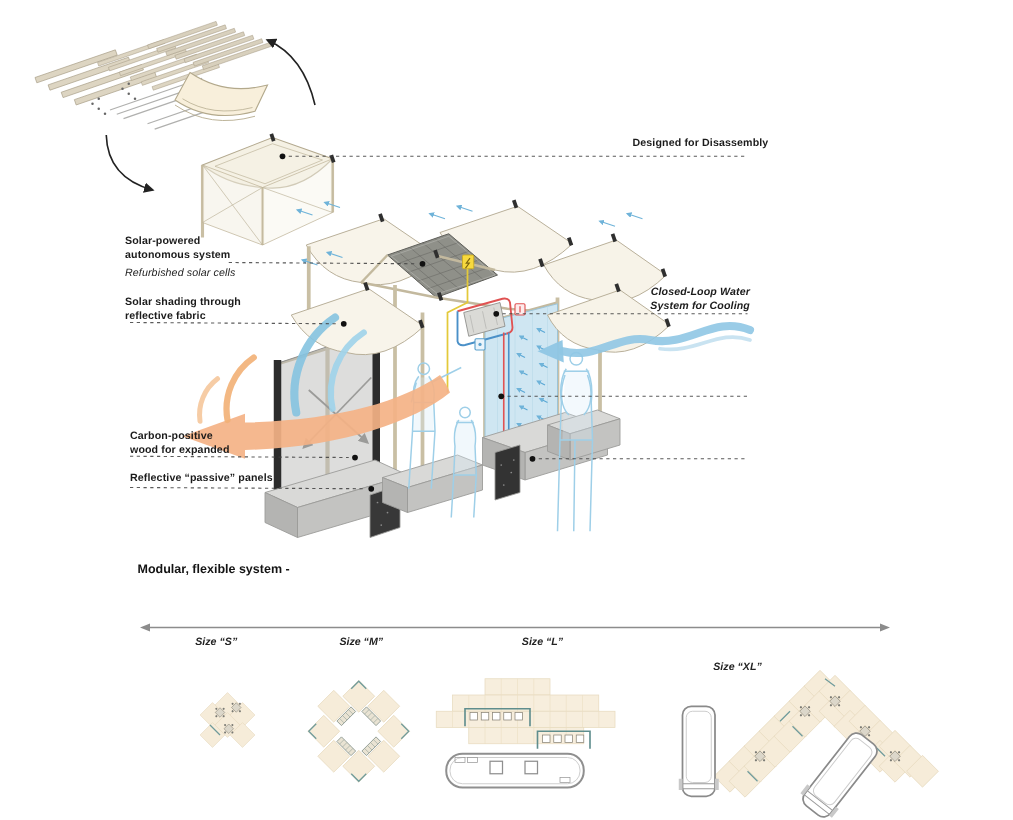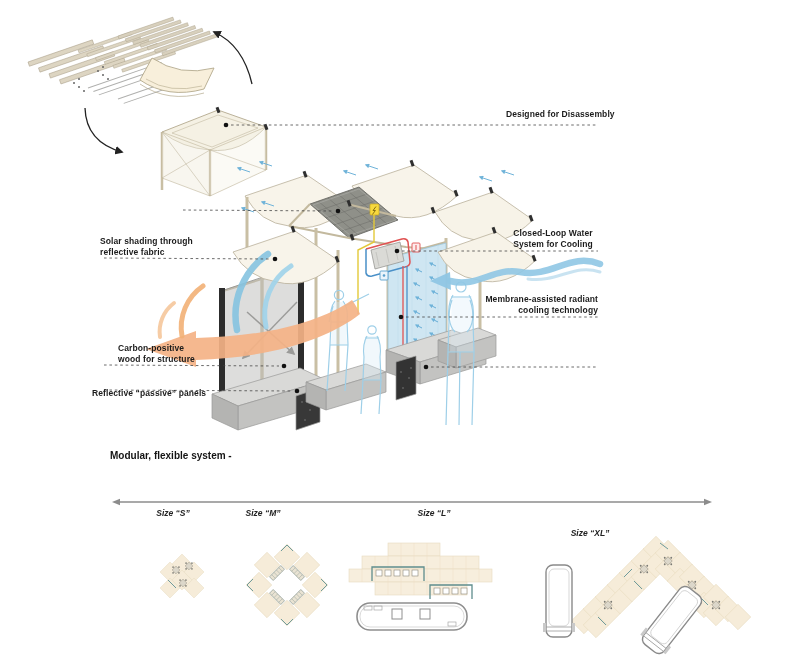--- a/index.html
+++ b/index.html
@@ -491,6 +491,11 @@
   <div>Designed for Disassembly</div>
 </div>
 
+<div class="lab" style="left:100px;top:187px;">
+  <div>Solar-powered</div>
+  <div>autonomous system</div>
+  <div class="sub">Refurbished solar cells</div>
+</div>
 
 <div class="lab" style="left:100px;top:236px;">
   <div>Solar shading through</div>

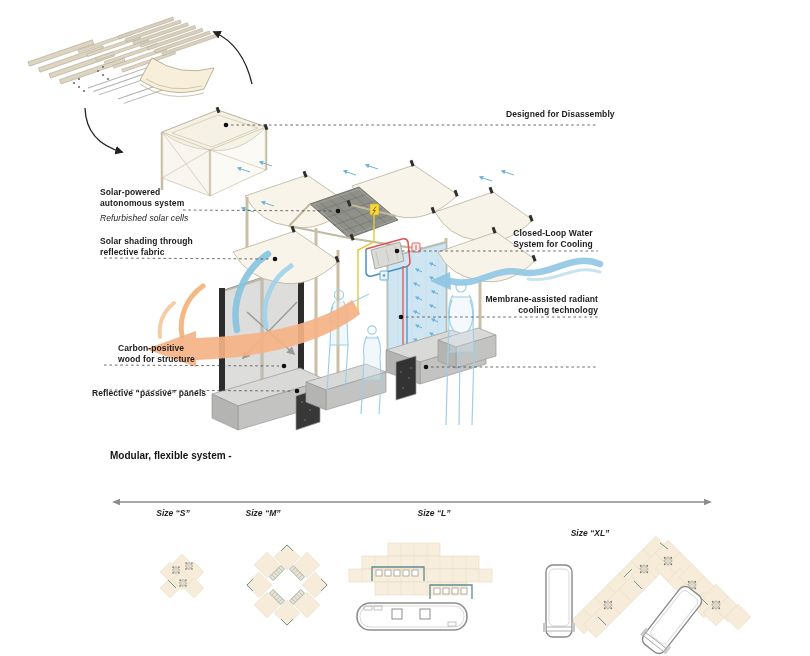--- a/index.html
+++ b/index.html
@@ -8,7 +8,7 @@
   .art{position:absolute;left:0;top:0;}
   .lab{position:absolute;font:700 8.5px/11px "Liberation Sans",sans-serif;color:#1b1b1b;letter-spacing:.1px;}
   .lab .sub{font-style:italic;font-weight:400;margin-top:4px;color:#222;}
-  .lab.center{text-align:center;}
+  .lab.center{text-align:right;font-style:italic;}
   .lab.right{text-align:right;}
   .title{position:absolute;font:700 10px/12px "Liberation Sans",sans-serif;color:#141414;}
   .subtitle{position:absolute;font:400 8.5px/11px "Liberation Sans",sans-serif;color:#2e2e2e;}

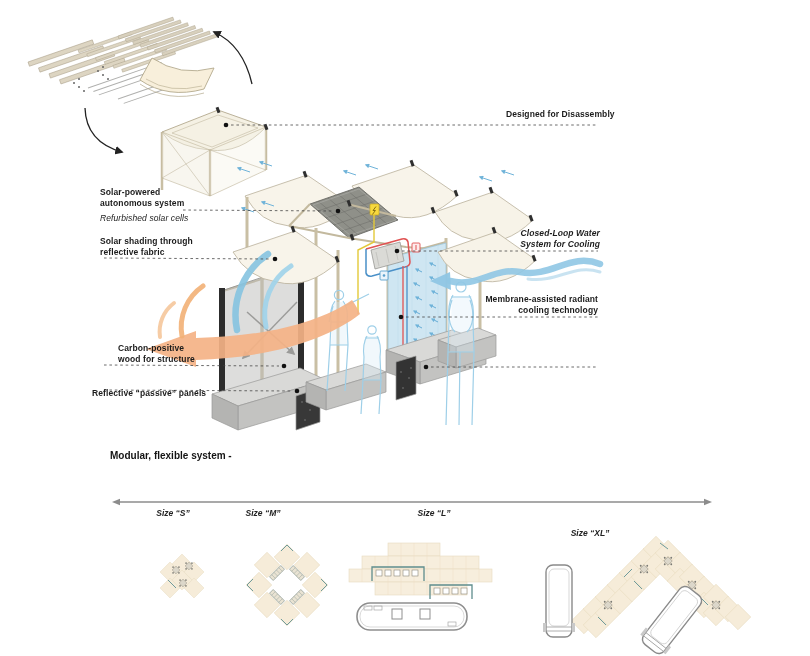--- a/index.html
+++ b/index.html
@@ -507,10 +507,6 @@
   <div>System for Cooling</div>
 </div>
 
-<div class="lab right" style="left:440px;top:294px;width:158px;">
-  <div>Membrane-assisted radiant</div>
-  <div>cooling technology</div>
-</div>
 
 <div class="lab" style="left:118px;top:343px;">
   <div>Carbon-positive</div>

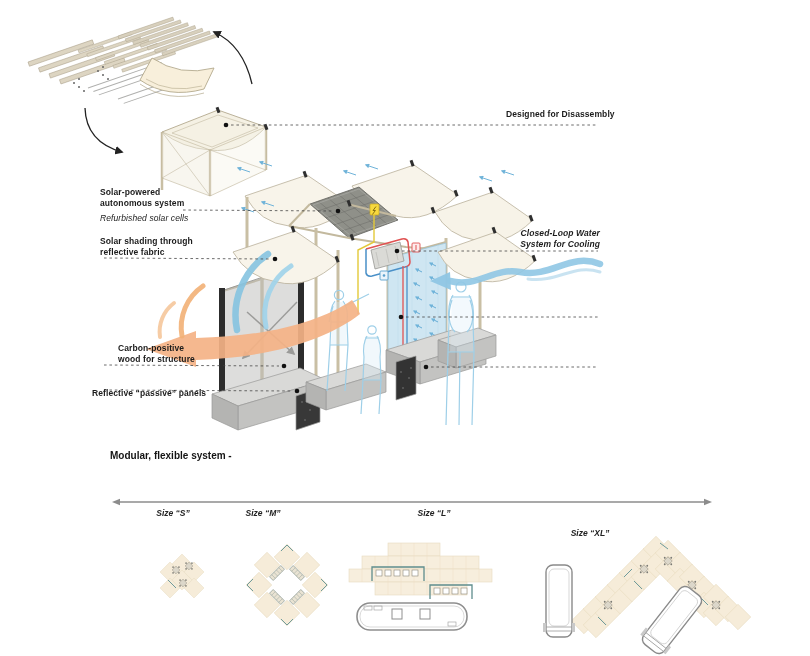--- a/index.html
+++ b/index.html
@@ -508,7 +508,7 @@
 </div>
 
 
-<div class="lab" style="left:118px;top:343px;">
+<div class="lab" style="left:104px;top:343px;">
   <div>Carbon-positive</div>
   <div>wood for structure</div>
 </div>

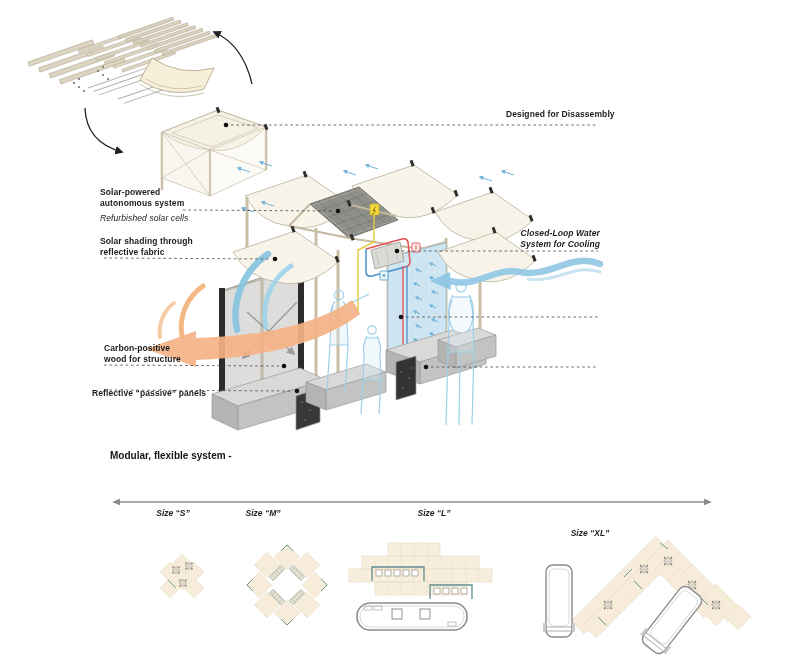--- a/index.html
+++ b/index.html
@@ -510,7 +510,7 @@
 
 <div class="lab" style="left:104px;top:343px;">
   <div>Carbon-positive</div>
-  <div>wood for structure</div>
+  <div>wood for expanded</div>
 </div>
 
 <div class="lab" style="left:92px;top:377px;margin-top:11px;">

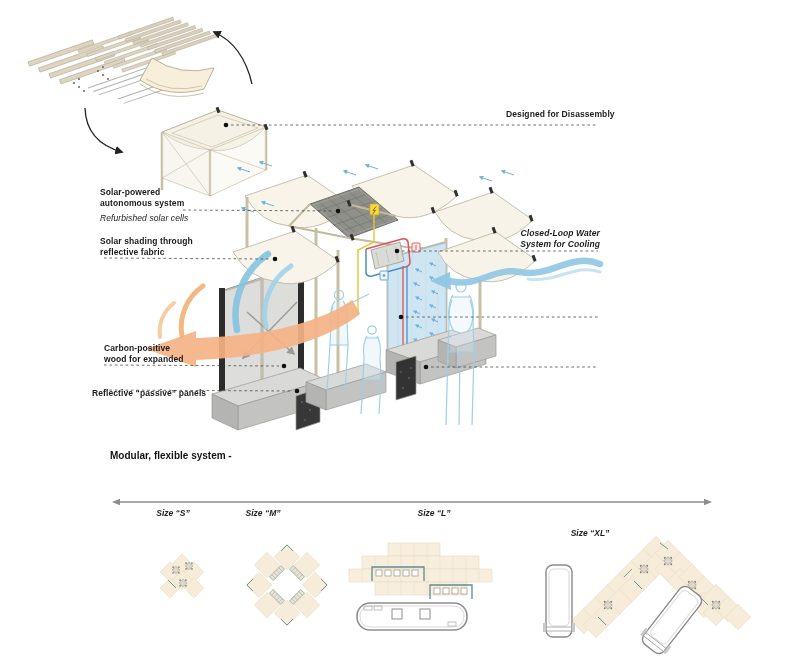--- a/index.html
+++ b/index.html
@@ -513,7 +513,7 @@
   <div>wood for expanded</div>
 </div>
 
-<div class="lab" style="left:92px;top:377px;margin-top:11px;">
+<div class="lab" style="left:104px;top:377px;">
   <div>Reflective “passive” panels</div>
 </div>
 

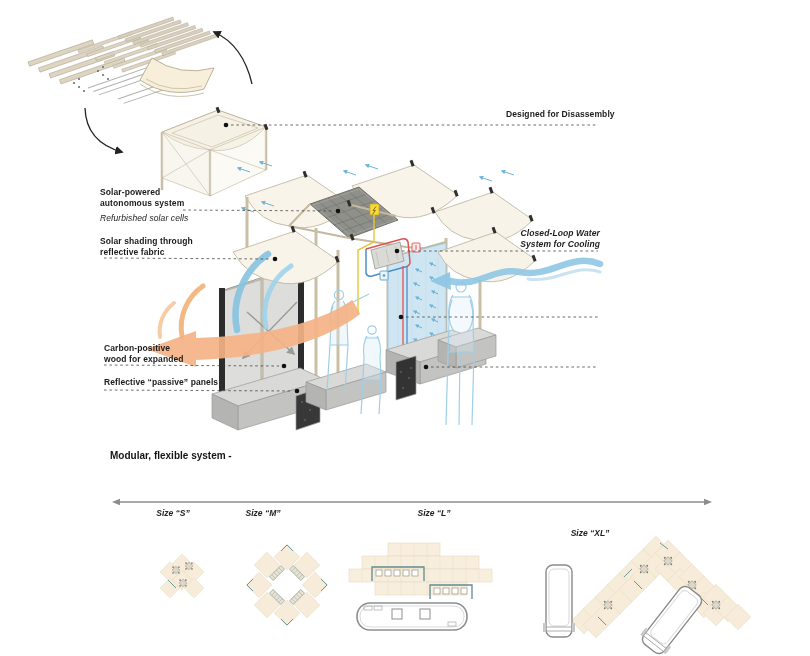--- a/index.html
+++ b/index.html
@@ -521,7 +521,7 @@
 <div class="title" style="left:110px;top:450px;">Modular, flexible system -</div>
 
 <div class="size-label" style="left:133px;">Size “S”</div>
-<div class="size-label" style="left:223px;">Size “M”</div>
+<div class="size-label" style="left:249px;">Size “M”</div>
 <div class="size-label" style="left:394px;">Size “L”</div>
 <div class="size-label" style="left:550px;margin-top:20px;">Size “XL”</div>
 

